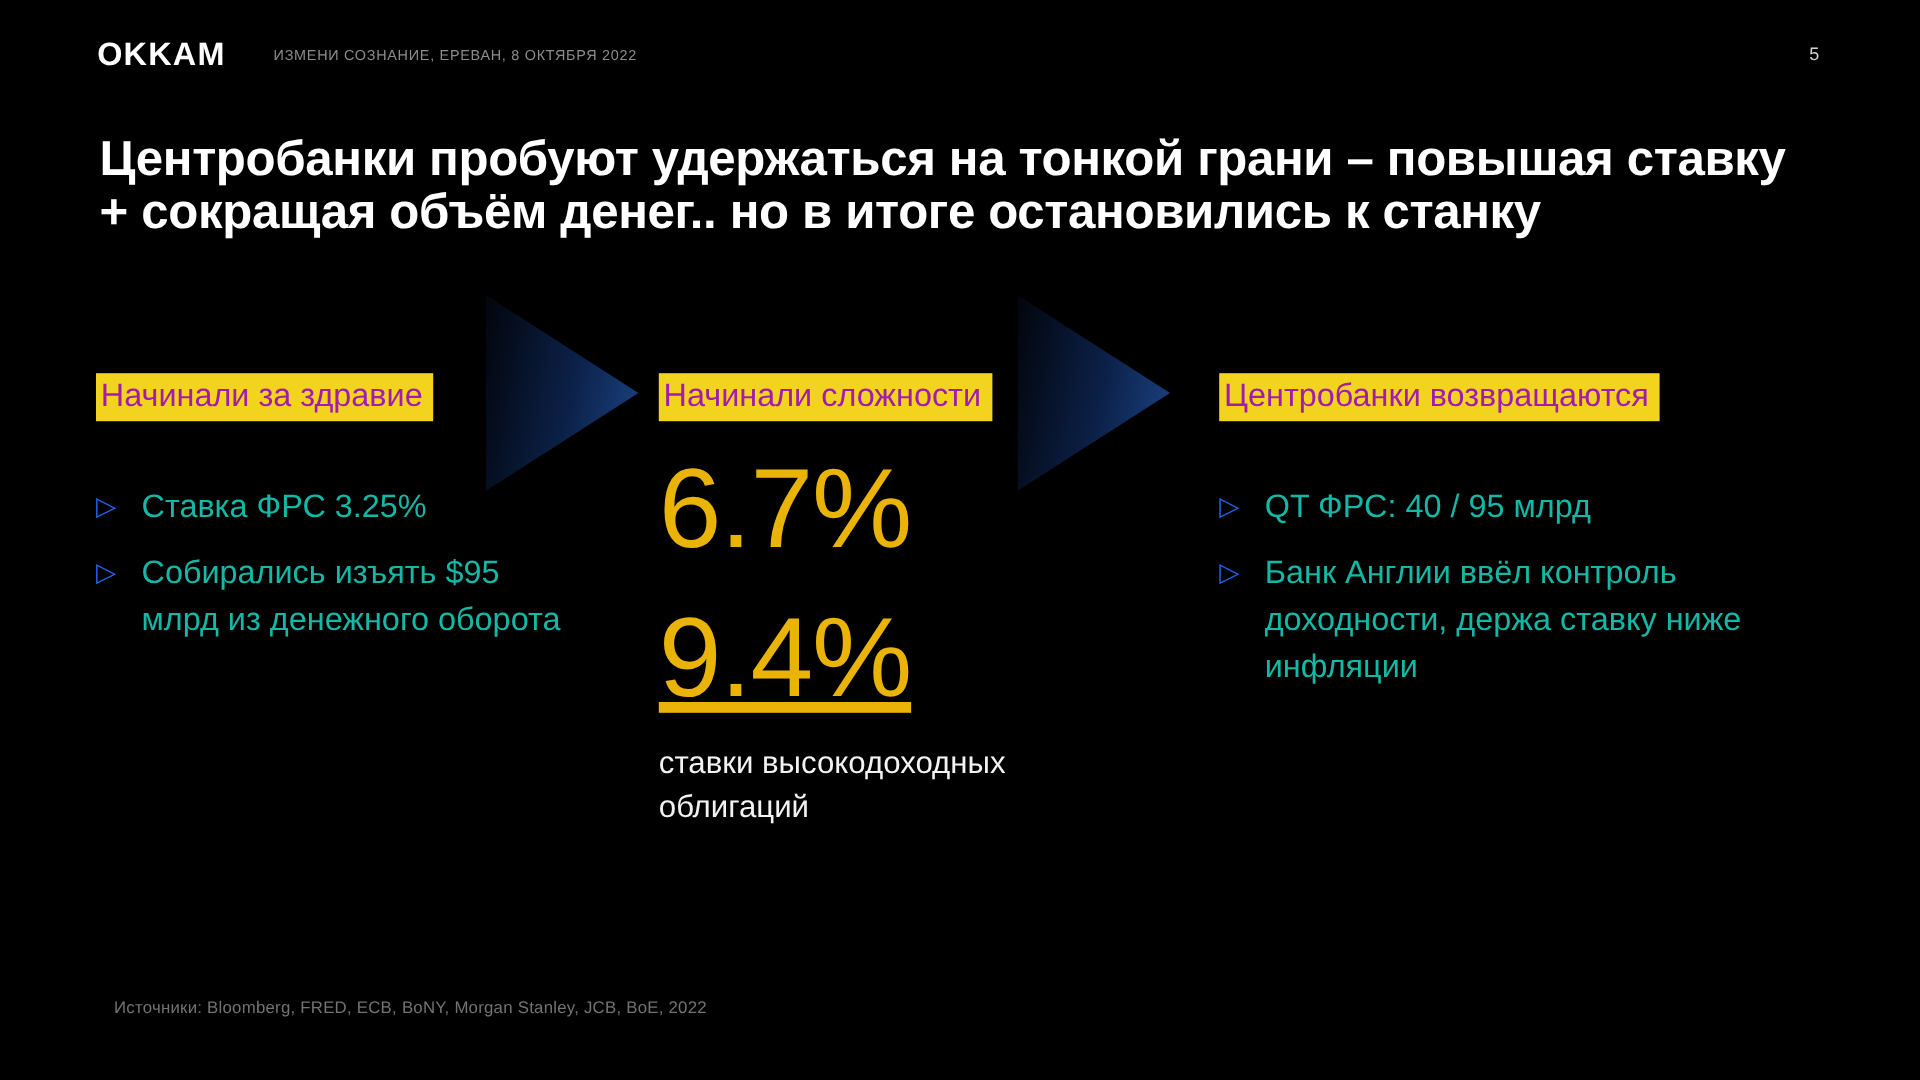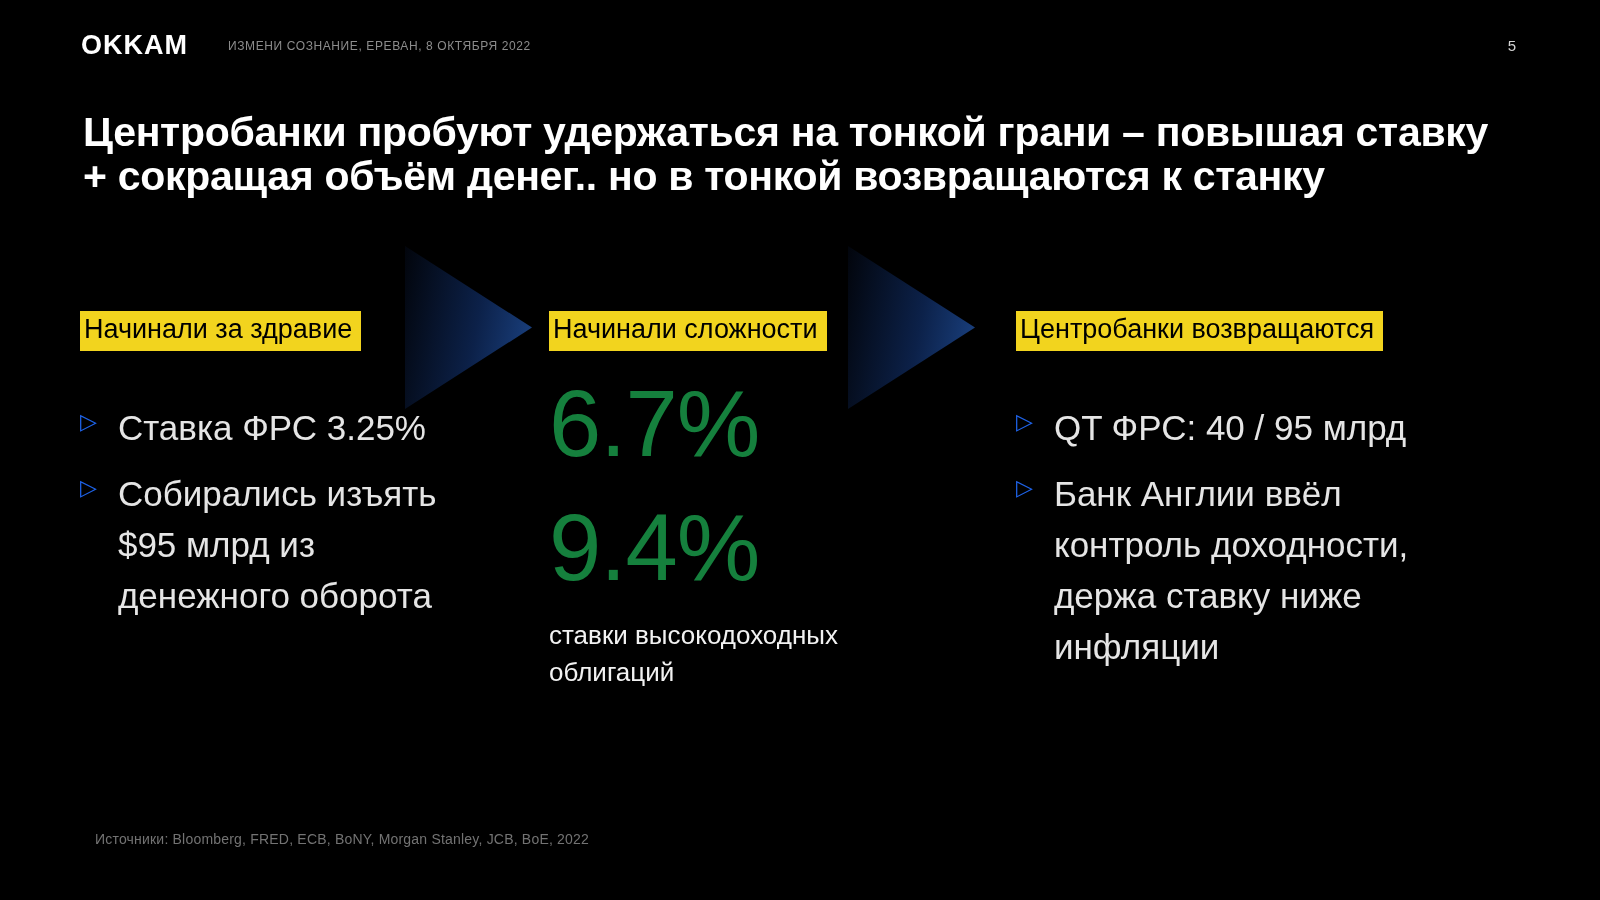--- a/index.html
+++ b/index.html
@@ -148,7 +148,7 @@
   <div class="event-line">ИЗМЕНИ СОЗНАНИЕ, ЕРЕВАН, 8 ОКТЯБРЯ 2022</div>
   <div class="page-number">5</div>
 
-  <div class="title">Центробанки пробуют удержаться на тонкой грани – повышая ставку + сокращая объём денег.. но в тонкой возвращаются к станку</div>
+  <div class="title">Центробанки пробуют удержаться на тонкой грани – повышая ставку + сокращая объём денег.. но в итоге остановились к станку</div>
 
   <div class="flow-arrow a1"></div>
   <div class="flow-arrow a2"></div>

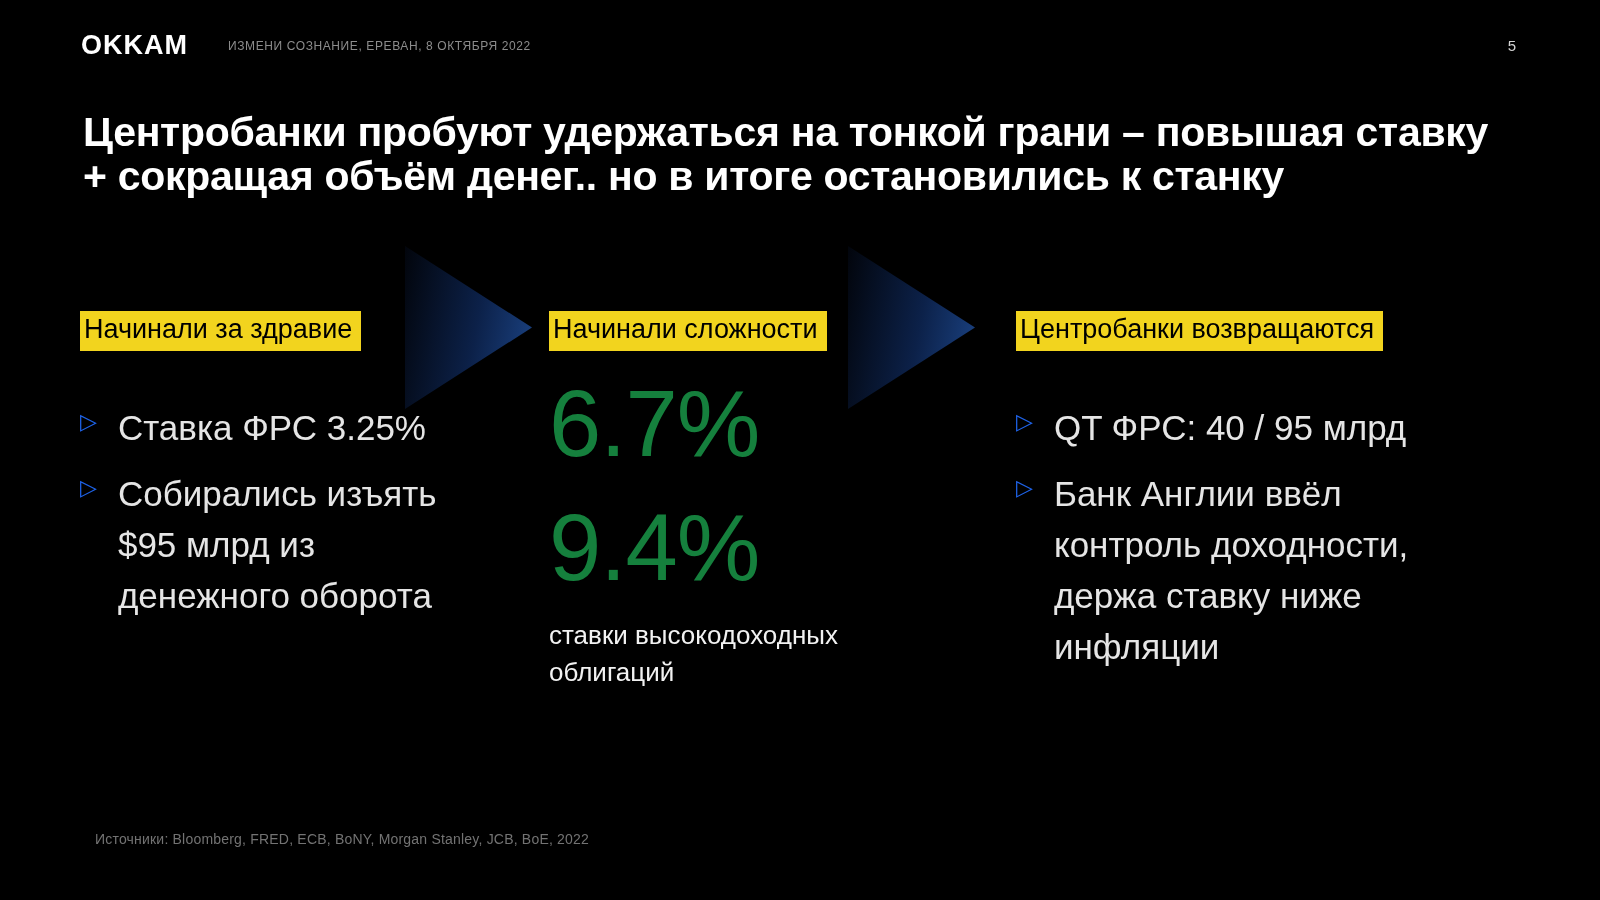--- a/index.html
+++ b/index.html
@@ -81,7 +81,7 @@
   .col-label {
     display: inline-block;
     background: #F2D41E;
-    color: #000000;
+    color: #a21caf;
     font-size: 27px;
     line-height: 1.1;
     padding: 4px 9px 6px 4px;

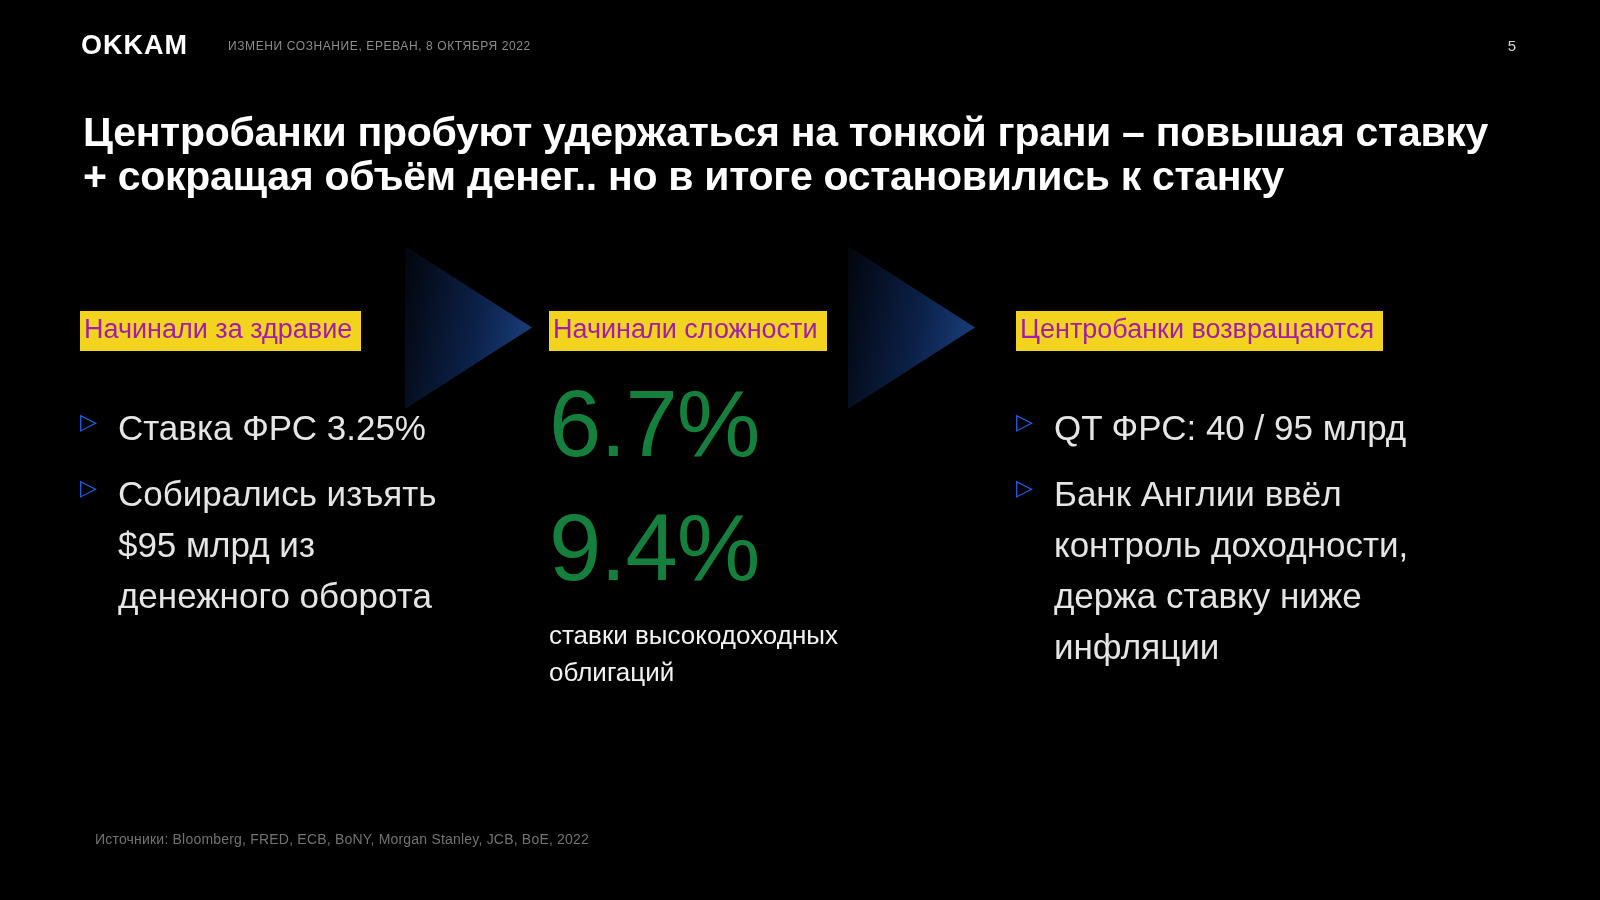--- a/index.html
+++ b/index.html
@@ -105,9 +105,9 @@
     flex: 0 0 auto;
   }
   .bullet-text {
-    font-size: 35px;
+    font-size: 27px;
     line-height: 1.45;
-    color: #e5e5e5;
+    color: #14b8a6;
   }
 
   .stat-value {

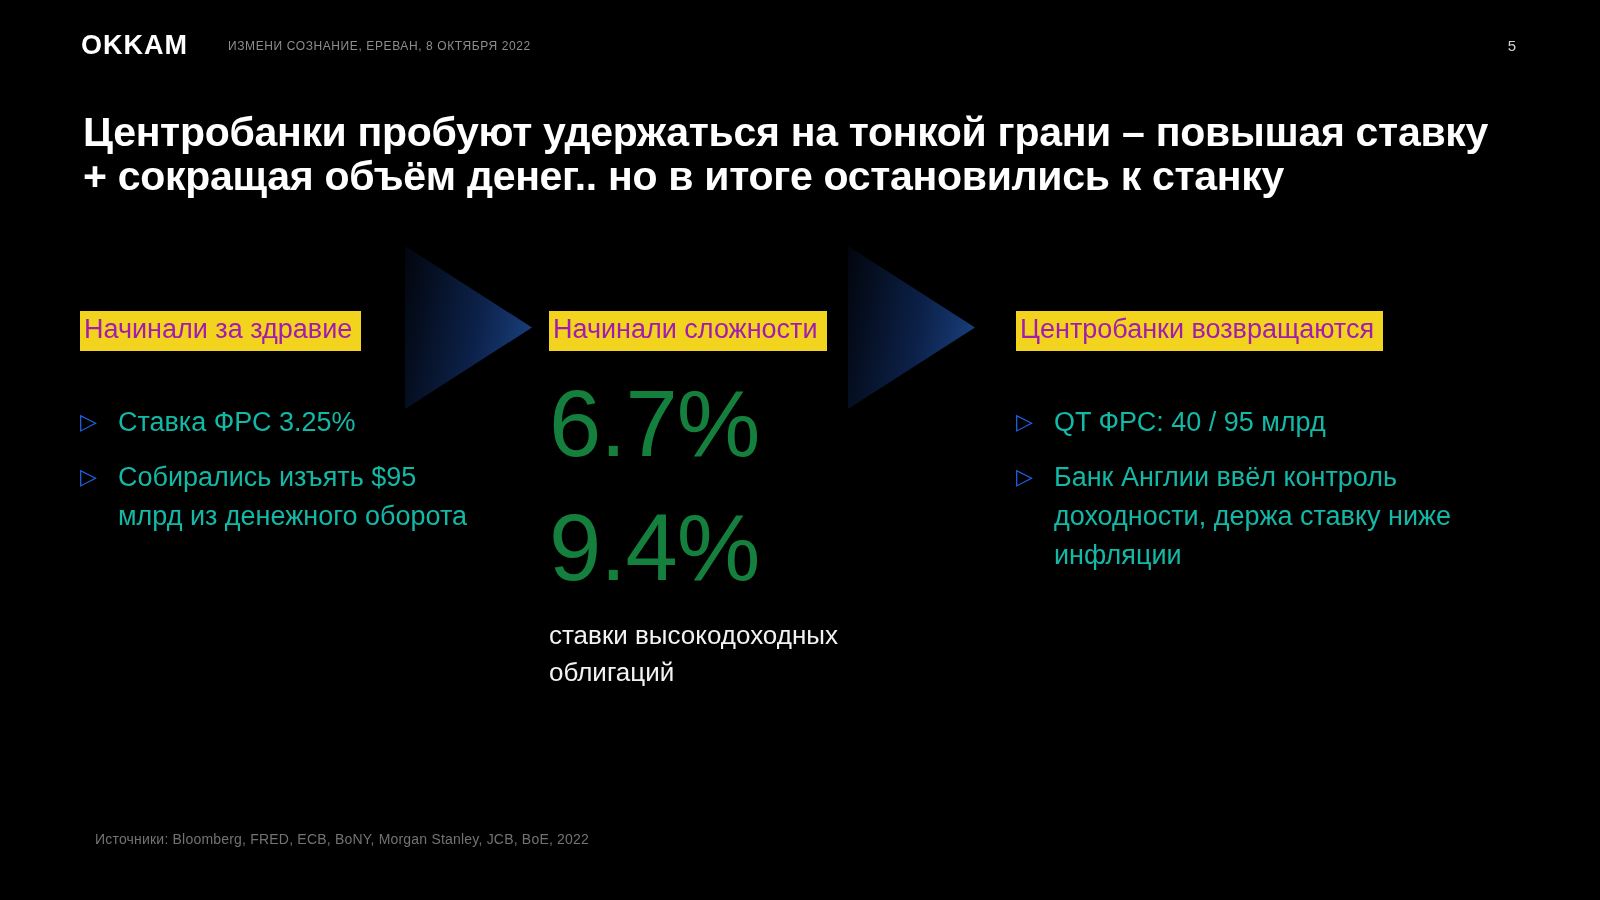--- a/index.html
+++ b/index.html
@@ -115,7 +115,7 @@
     font-size: 94px;
     line-height: 1.0;
     font-weight: 400;
-    color: #15803d;
+    color: #eab308;
     letter-spacing: -1px;
   }
   .stat-caption {

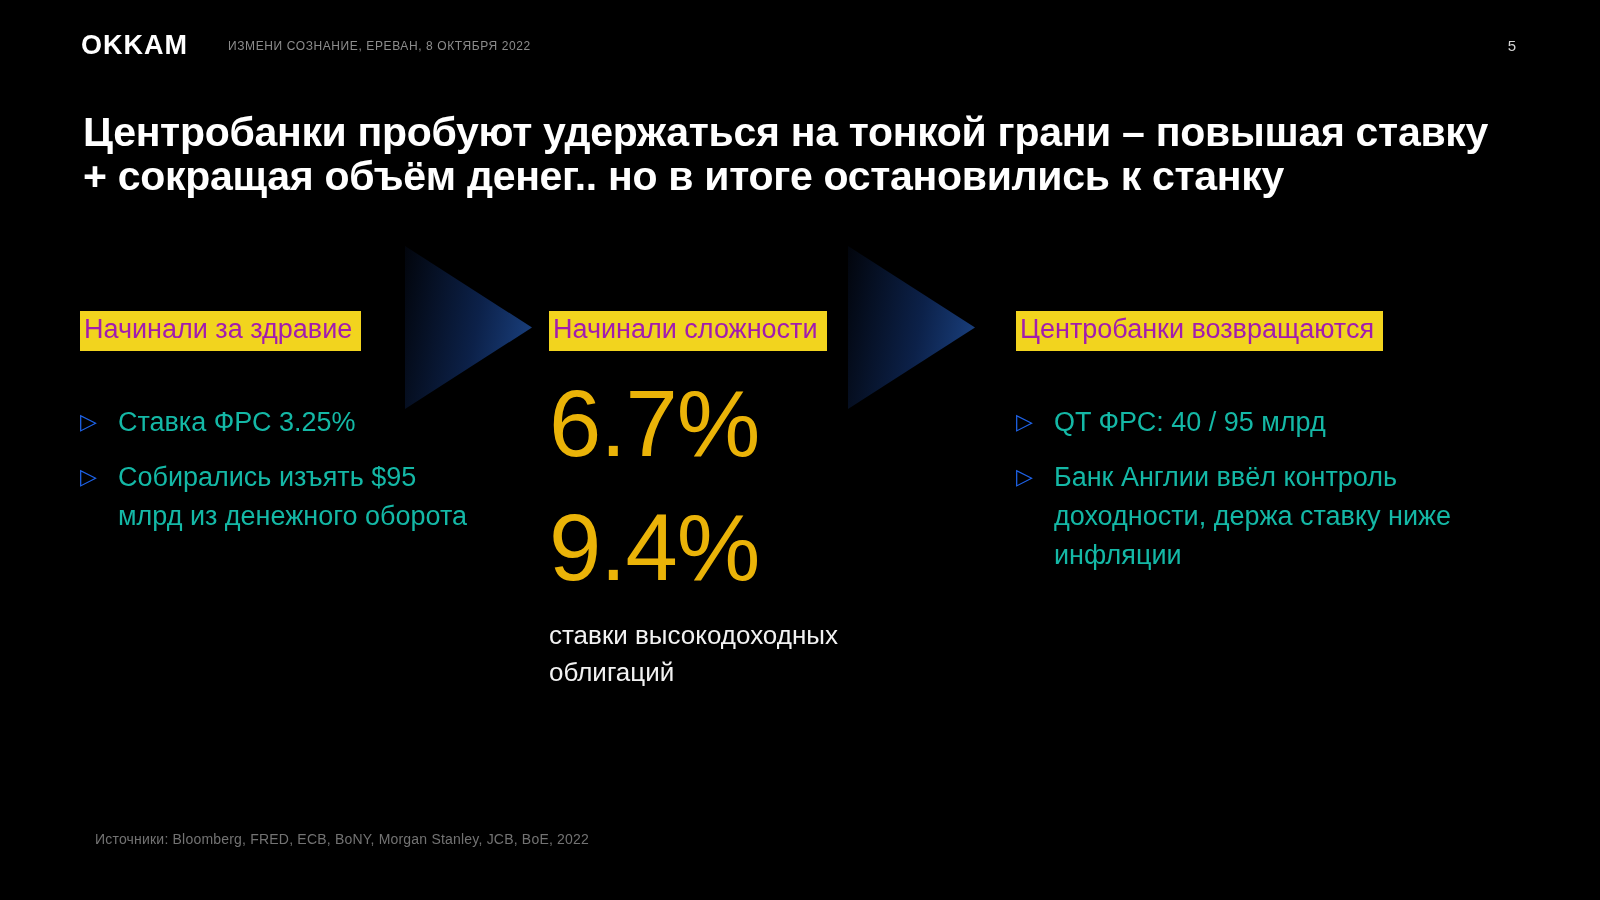--- a/index.html
+++ b/index.html
@@ -127,6 +127,7 @@
   }
   .stat-block + .stat-block .stat-value {
     margin-top: 30px;
+    text-decoration: underline;
   }
 
   

